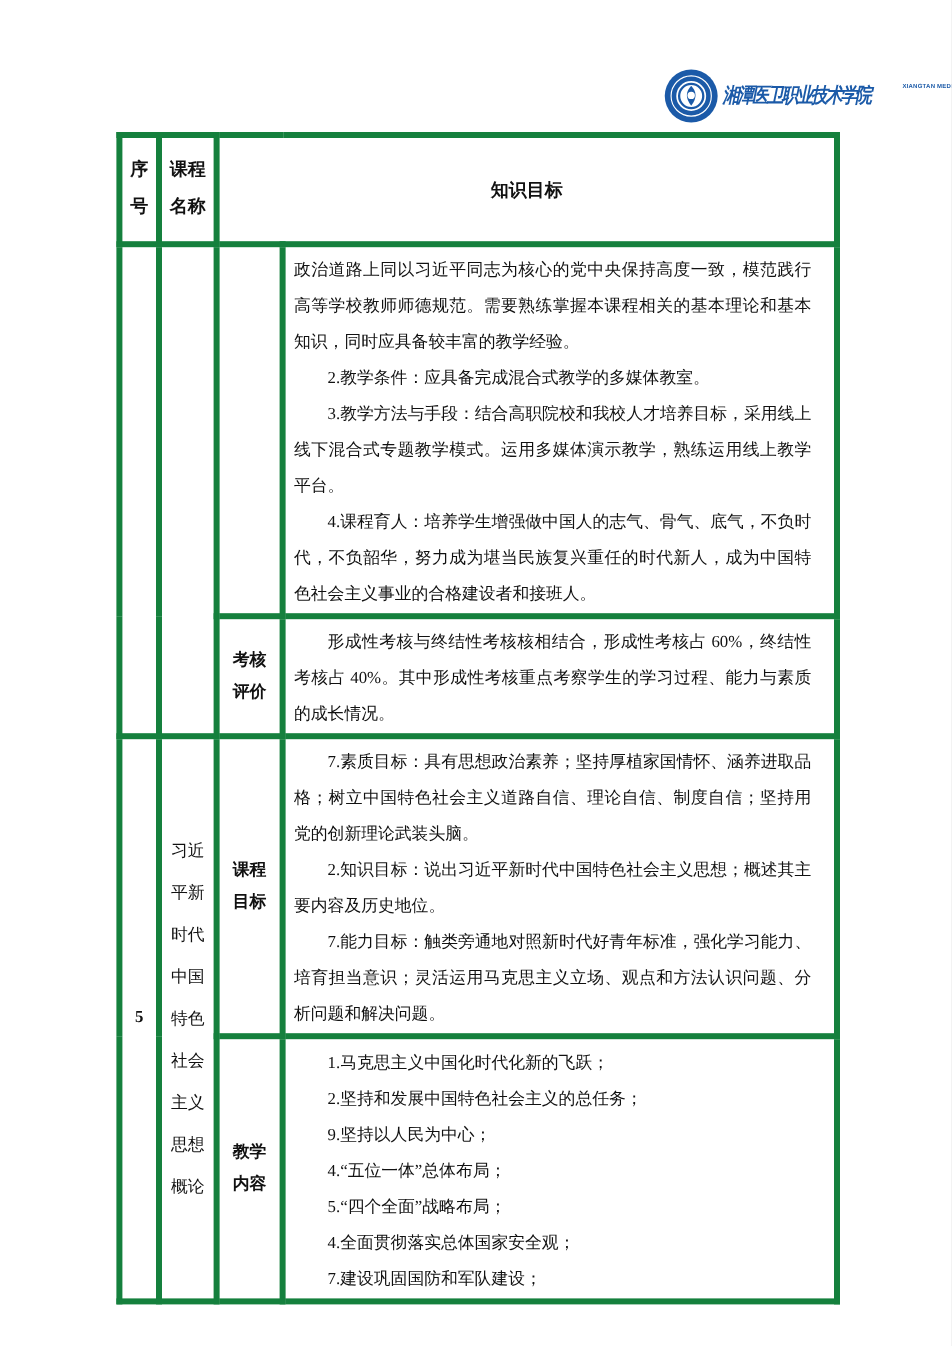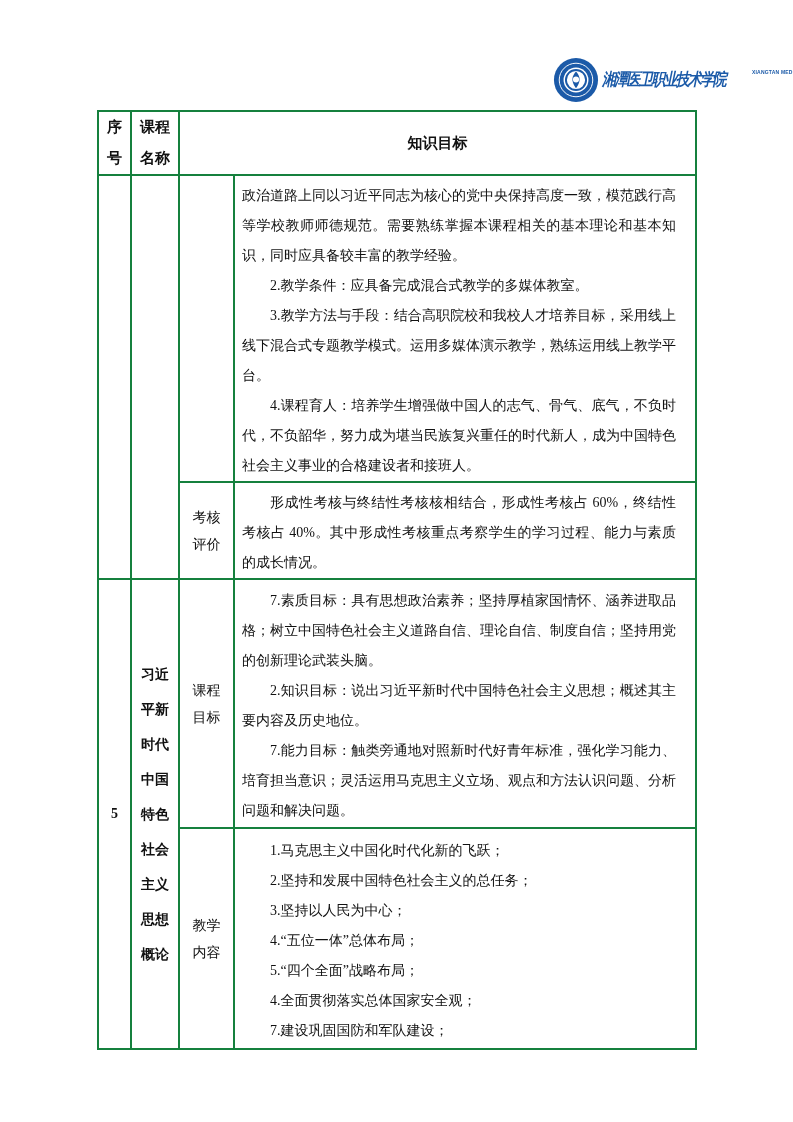--- a/index.html
+++ b/index.html
@@ -55,7 +55,7 @@
     table-layout: fixed;
   }
   .course-table td, .course-table th {
-    border: 2px solid #15803d;
+    border: 5px solid #15803d;
     vertical-align: middle;
     font-size: 14px;
   }

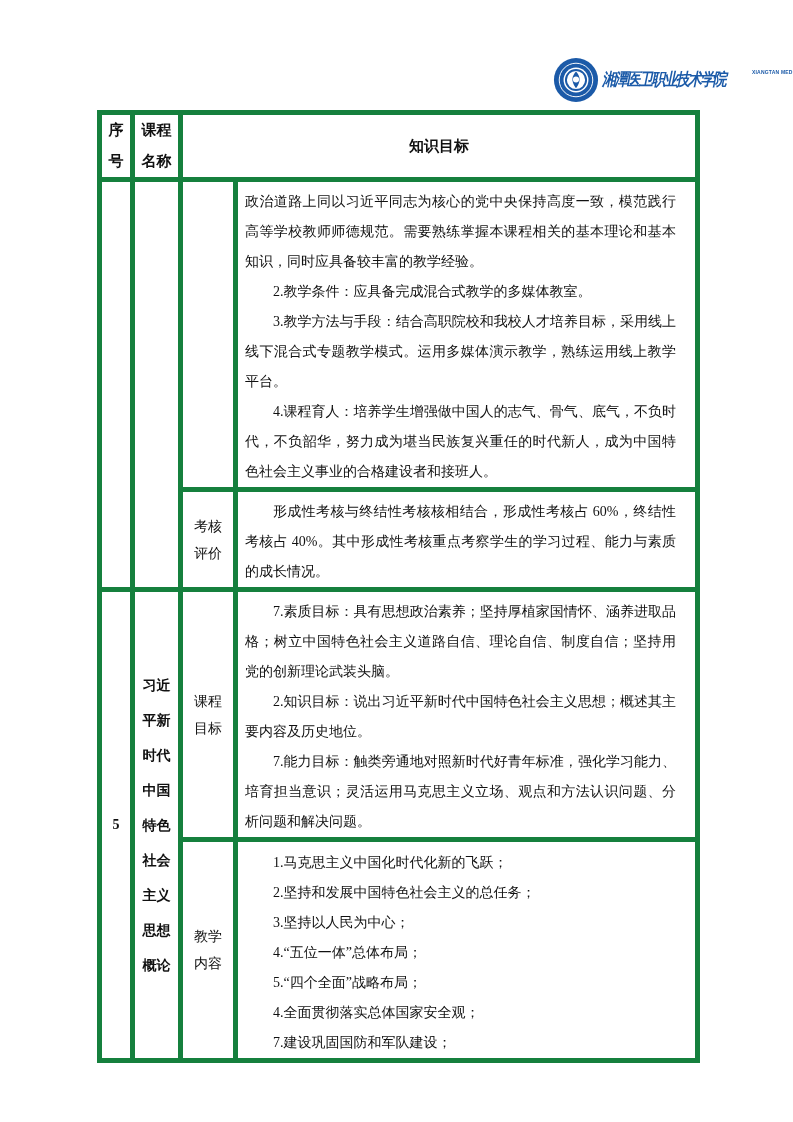--- a/index.html
+++ b/index.html
@@ -63,7 +63,7 @@
   .hdr-narrow { line-height: 31px; }
   .hdr-narrow .wrap2, .lbl .wrap2, .cname .wrap2 {
     width: 34px;
-    margin: 0 auto;
+    margin: 12px auto;
     word-break: break-all;
     text-align: center;
   }

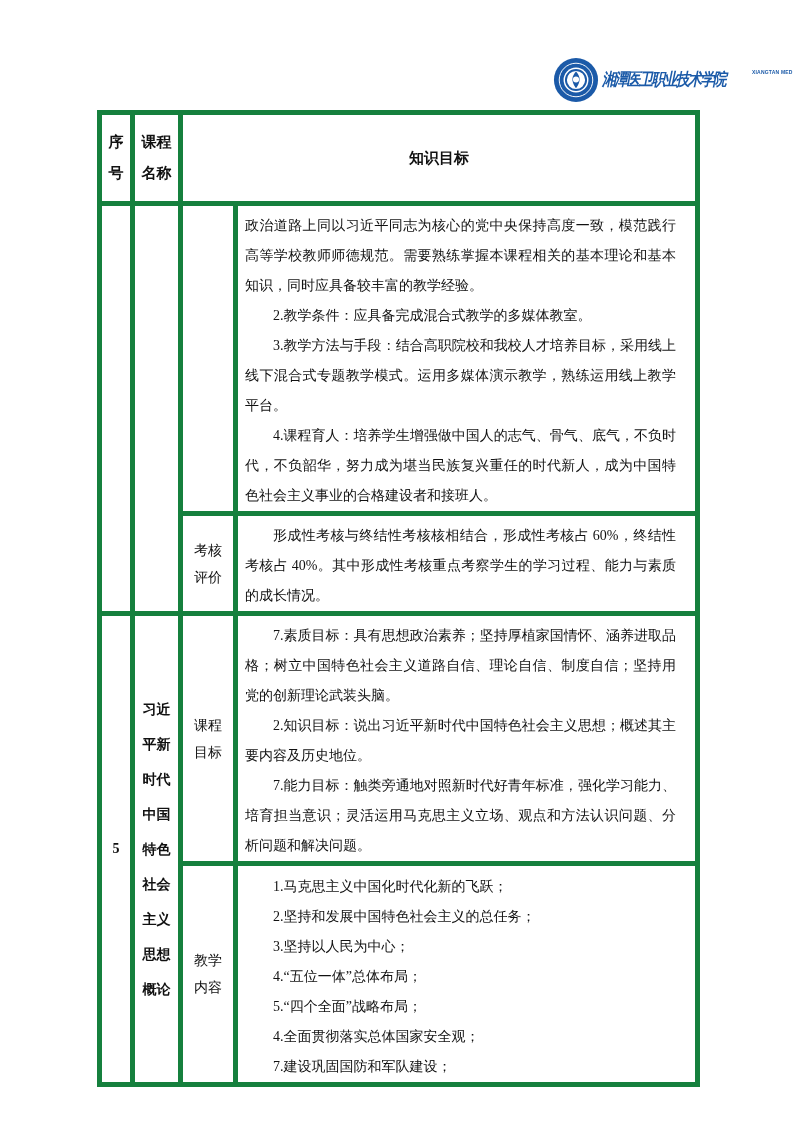--- a/index.html
+++ b/index.html
@@ -75,7 +75,7 @@
   }
   .cell-content p { line-height: 30px; text-indent: 2em; }
   .cell-content p.no-indent { text-indent: 0; }
-  .lbl { font-weight: normal; font-size: 15px; }
+  .lbl { font-weight: bold; font-size: 15px; }
   .lbl .wrap2 { line-height: 27px; }
   .seq { text-align: center; font-weight: bold; font-size: 15px; }
   .cname { font-weight: bold; font-size: 15px; }

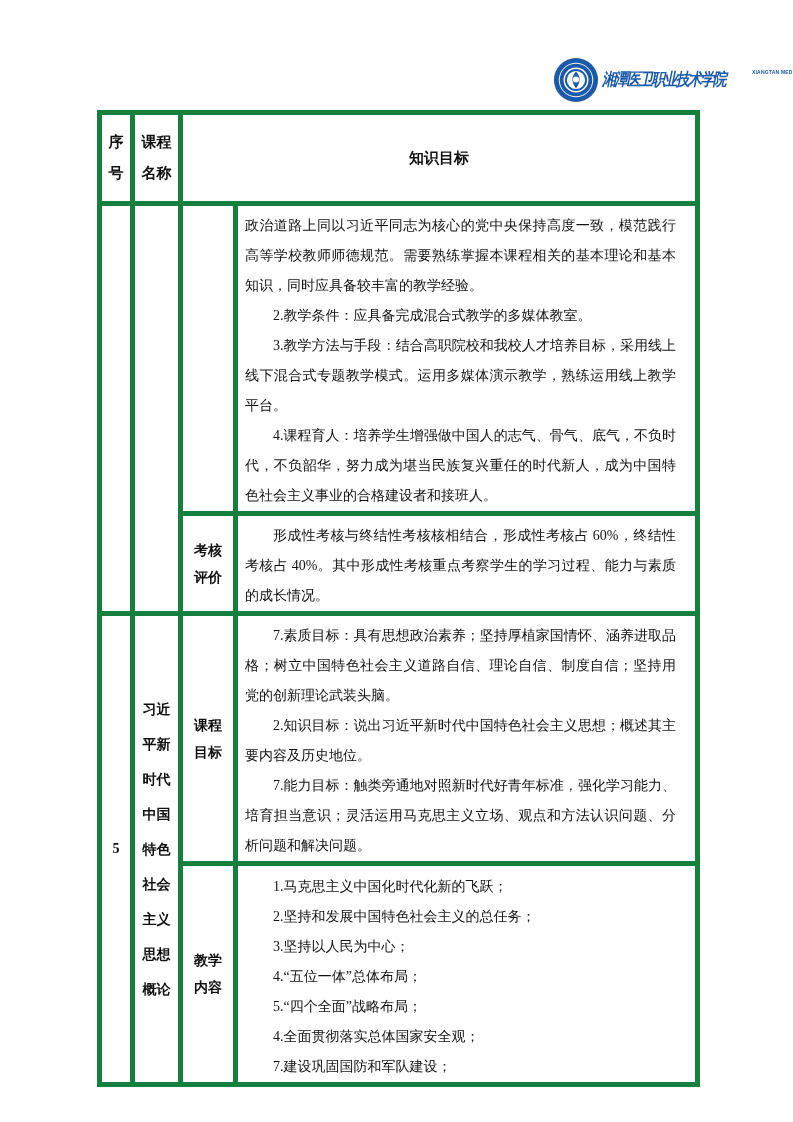--- a/index.html
+++ b/index.html
@@ -78,7 +78,7 @@
   .lbl { font-weight: bold; font-size: 15px; }
   .lbl .wrap2 { line-height: 27px; }
   .seq { text-align: center; font-weight: bold; font-size: 15px; }
-  .cname { font-weight: bold; font-size: 15px; }
+  .cname { font-weight: normal; font-size: 15px; }
   .cname .wrap2 { line-height: 35px; width: 32px; }
 
   

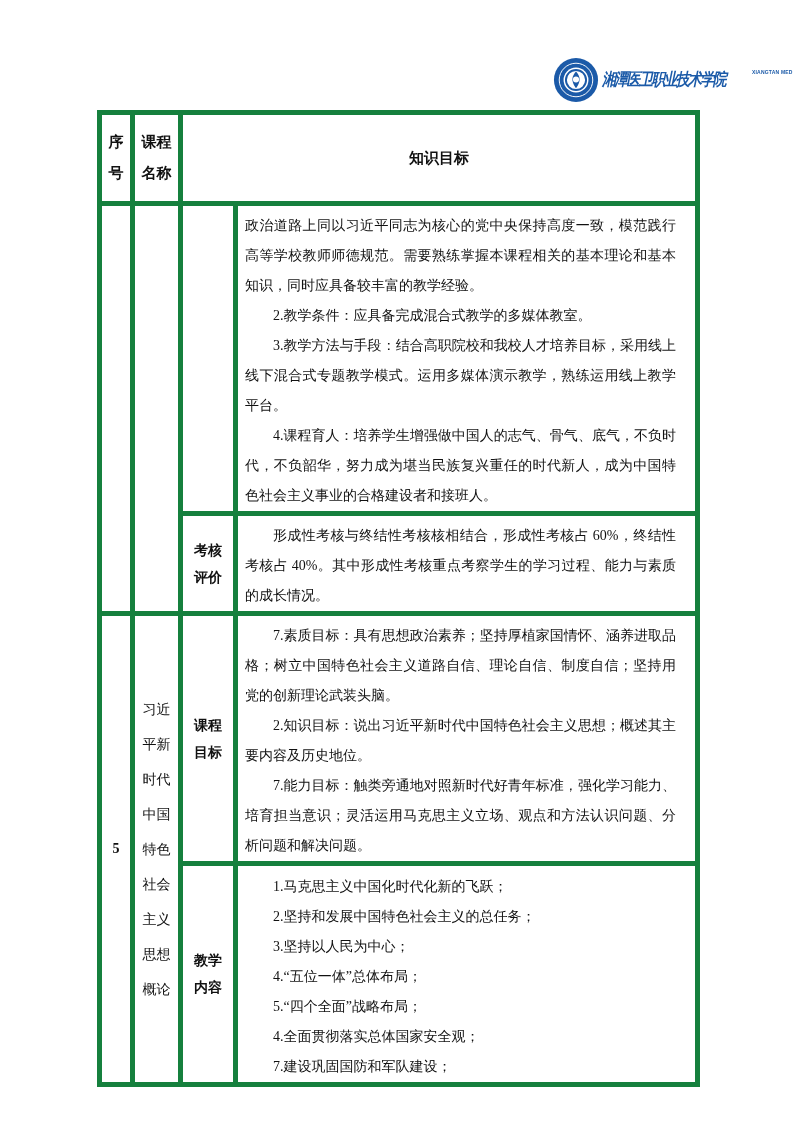--- a/index.html
+++ b/index.html
@@ -170,7 +170,7 @@
       <td class="cell-content">
         <p>1.马克思主义中国化时代化新的飞跃；</p>
         <p>2.坚持和发展中国特色社会主义的总任务；</p>
-        <p>3.坚持以人民为中心；</p>
+        <p>9.坚持以人民为中心；</p>
         <p>4.“五位一体”总体布局；</p>
         <p>5.“四个全面”战略布局；</p>
         <p>4.全面贯彻落实总体国家安全观；</p>

